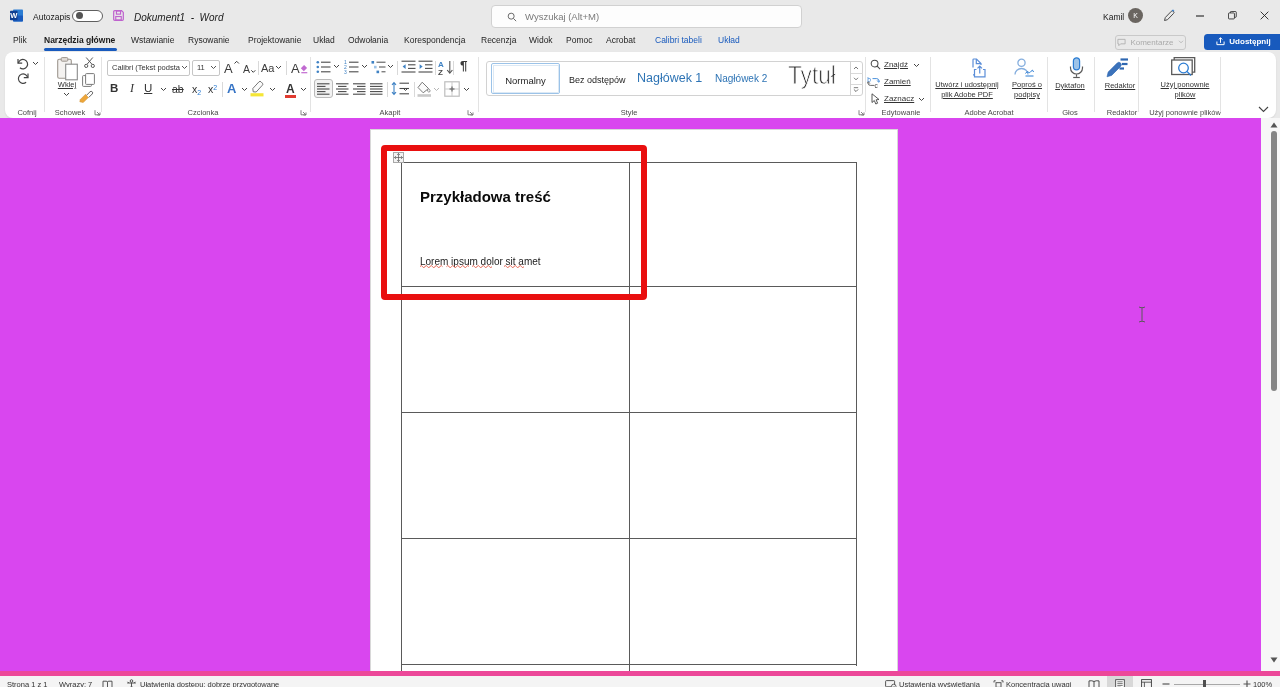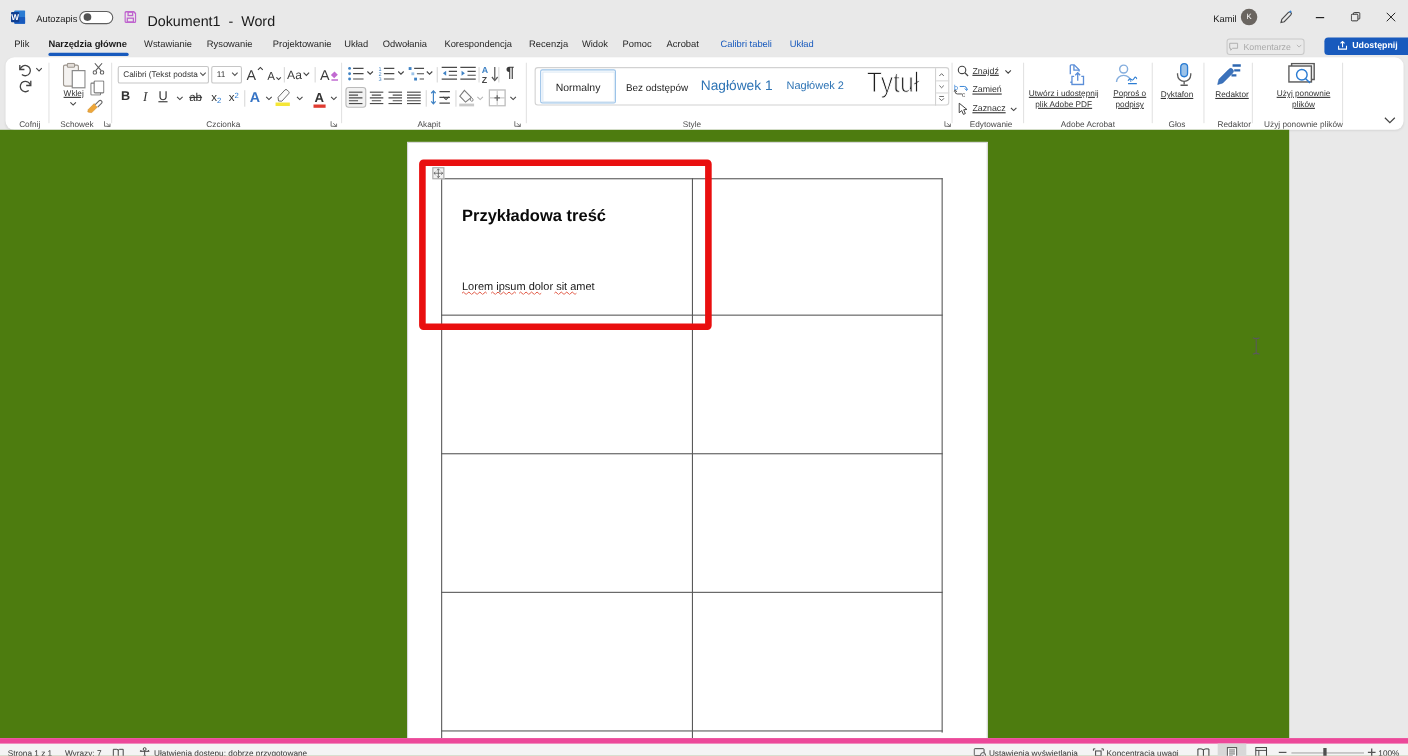--- a/index.html
+++ b/index.html
@@ -14,7 +14,7 @@
 #autosave-lbl { font-size:8.5px; color:#1a1a1a; left:33px; top:11.5px; }
 #toggle { left:72px; top:9.5px; width:31px; height:12px; border:1px solid #5f5f5f; border-radius:7px; background:#fff; }
 #toggle .knob { position:absolute; left:2.5px; top:1.5px; width:7px; height:7px; border-radius:50%; background:#545454; }
-#doctitle { font-size:13px; color:#1a1a1a; left:134px; top:11.5px; }
+#doctitle { font-size:10px; color:#1a1a1a; left:134px; top:11.5px;font-style:italic; }
 #searchbox { left:491px; top:5px; width:311px; height:23px; background:#fdfdfd; border:1px solid #d1d1d1; border-radius:4px; font-size:9.5px; color:#7a7a7a; display:flex; align-items:center; }
 #kamil { font-size:8.5px; color:#1a1a1a; left:1103px; top:11.5px; }
 #avatar { left:1128px; top:8px; width:15px; height:15px; border-radius:50%; background:#6a6560; color:#fff; font-size:7px; text-align:center; line-height:15px; }

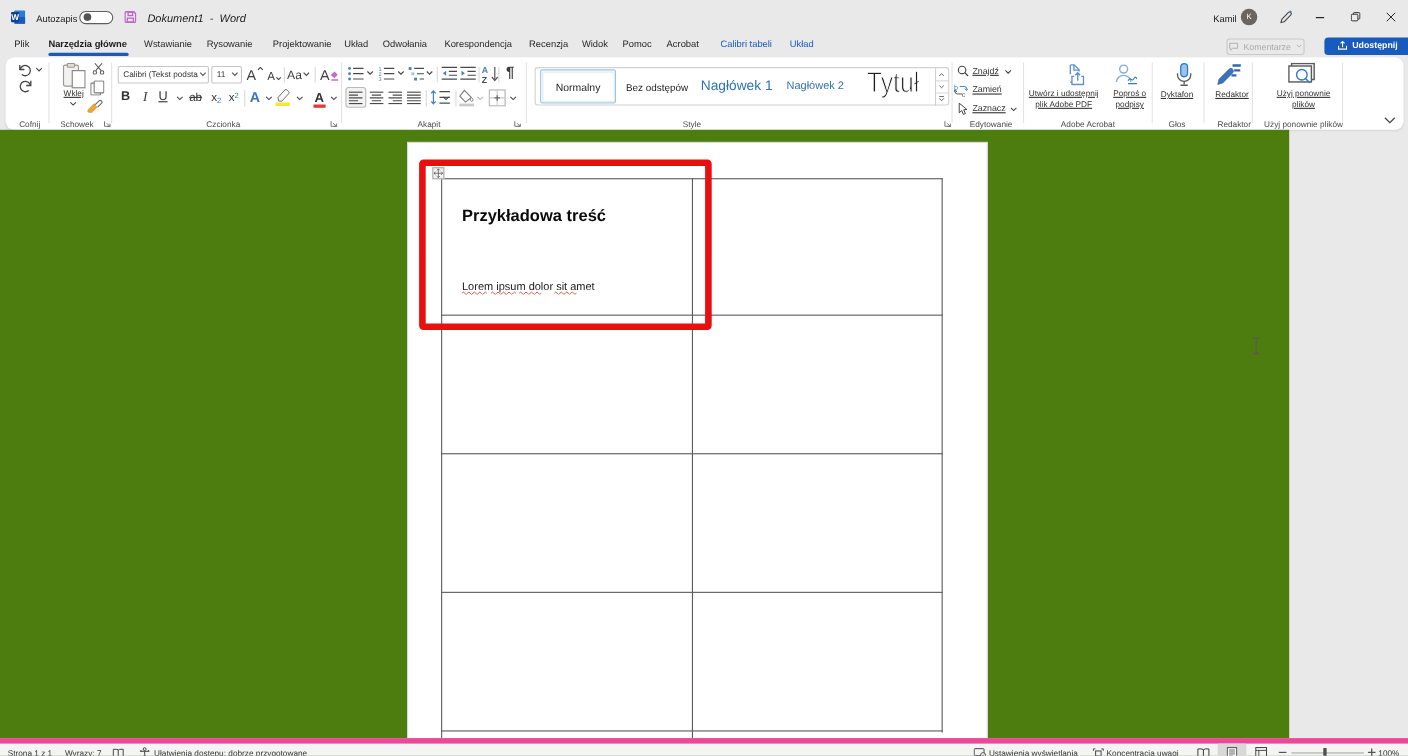--- a/index.html
+++ b/index.html
@@ -74,6 +74,13 @@
     <rect x="4" y="9.5" width="8" height="5" fill="none" stroke="#bf63ce" stroke-width="1.7"></rect>
   </svg>
   <span class="abs" id="doctitle">Dokument1&nbsp;&nbsp;-&nbsp;&nbsp;Word</span>
+  <div class="abs" id="searchbox">
+    <svg width="10" height="10" viewBox="0 0 12 12" style="margin-left:15px">
+        <circle cx="5" cy="5" r="3.6" fill="none" stroke="#6a6a6a" stroke-width="1.2"></circle>
+        <line x1="7.8" y1="7.8" x2="11" y2="11" stroke="#6a6a6a" stroke-width="1.2"></line>
+      </svg>
+    <span style="margin-left:8px">Wyszukaj (Alt+M)</span>
+  </div>
   <span class="abs" id="kamil">Kamil</span>
   <span class="abs" id="avatar">K</span>
   <svg class="abs" style="left:1162px;top:8px" width="14" height="15" viewBox="0 0 14 15">

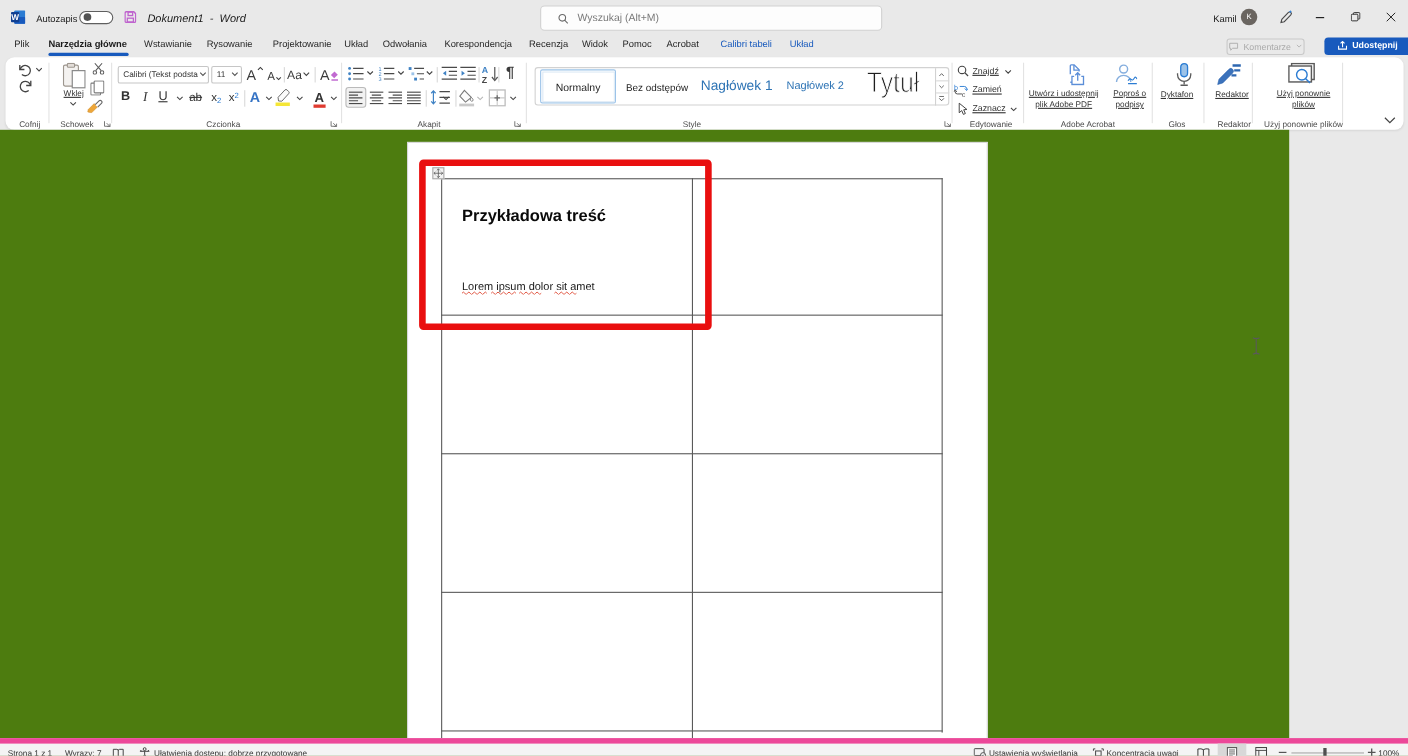--- a/index.html
+++ b/index.html
@@ -40,7 +40,7 @@
 .selbox { position:absolute; border:1px solid #bababa; border-radius:3px; background:#f2f2f2; }
 
 
-#docarea { position:absolute; left:0; top:118px; width:1172px; height:553px; background:#4d7c0f; overflow:hidden; }
+#docarea { position:absolute; left:0; top:118px; width:1280px; height:553px; background:#d946ef; overflow:hidden; }
 #page { position:absolute; left:370px; top:11px; width:528px; height:545px; background:#fff; border:1px solid #d8d8d8; }
 .tline { position:absolute; background:#5a5a5a; }
 #celltext1 { position:absolute; left:49px; top:58px; font-size:15px; font-weight:bold; color:#0a0a0a; }

